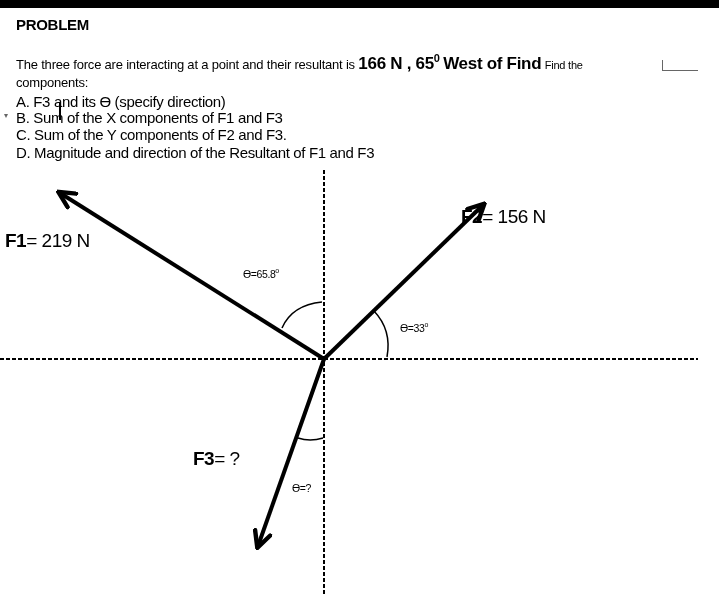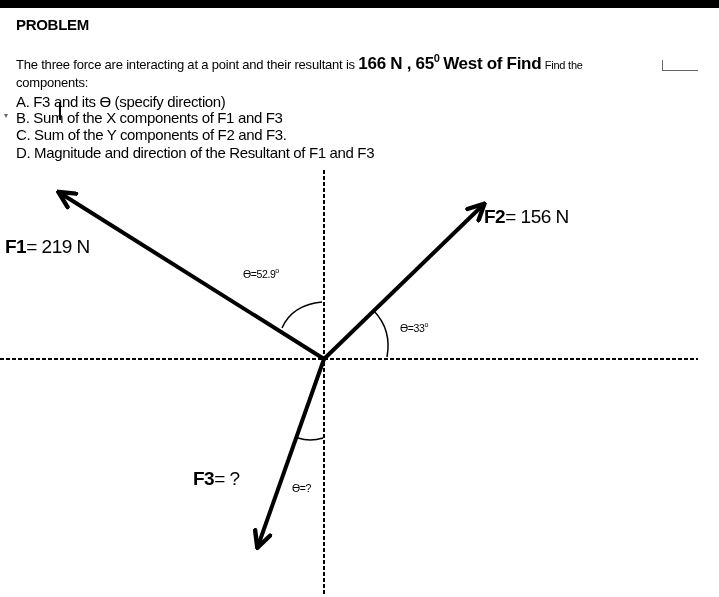--- a/index.html
+++ b/index.html
@@ -83,7 +83,7 @@
 </svg>
 
 <div class="label force-label" style="left:5px; top:230px;margin-top:6px;"><b>F1</b><span>= 219 N</span></div>
-<div class="label force-label" style="left:484px; top:206px;"><b>F2</b><span>= 156 N</span></div>
+<div class="label force-label" style="left:461px; top:206px;"><b>F2</b><span>= 156 N</span></div>
 <div class="label force-label" style="left:193px; top:468px;"><b>F3</b><span>= ?</span></div>
 
 <div class="label angle-label" style="left:243px; top:267px;"><span>ϴ=52.9</span><sup>o</sup></div>

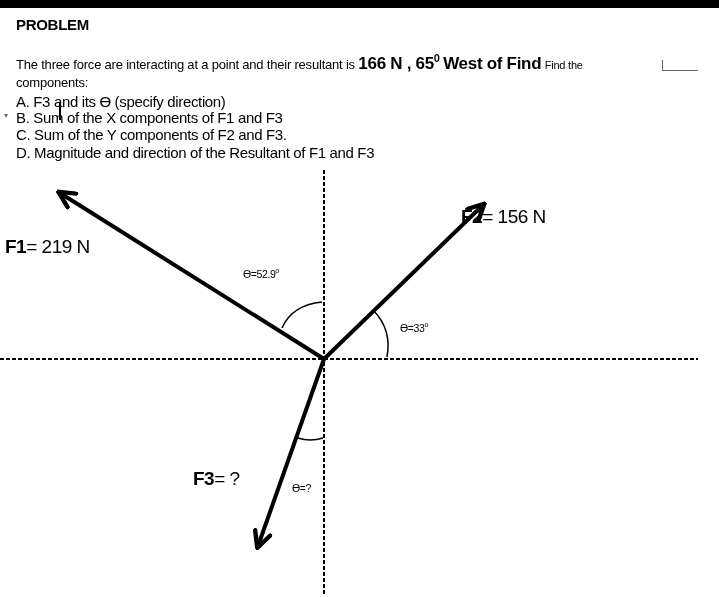--- a/index.html
+++ b/index.html
@@ -82,7 +82,7 @@
   <path d="M298 438 Q310 442 323 438" fill="none" stroke="#000" stroke-width="1.5"></path>
 </svg>
 
-<div class="label force-label" style="left:5px; top:230px;margin-top:6px;"><b>F1</b><span>= 219 N</span></div>
+<div class="label force-label" style="left:5px; top:230px;"><b>F1</b><span>= 219 N</span></div>
 <div class="label force-label" style="left:461px; top:206px;"><b>F2</b><span>= 156 N</span></div>
 <div class="label force-label" style="left:193px; top:468px;"><b>F3</b><span>= ?</span></div>
 

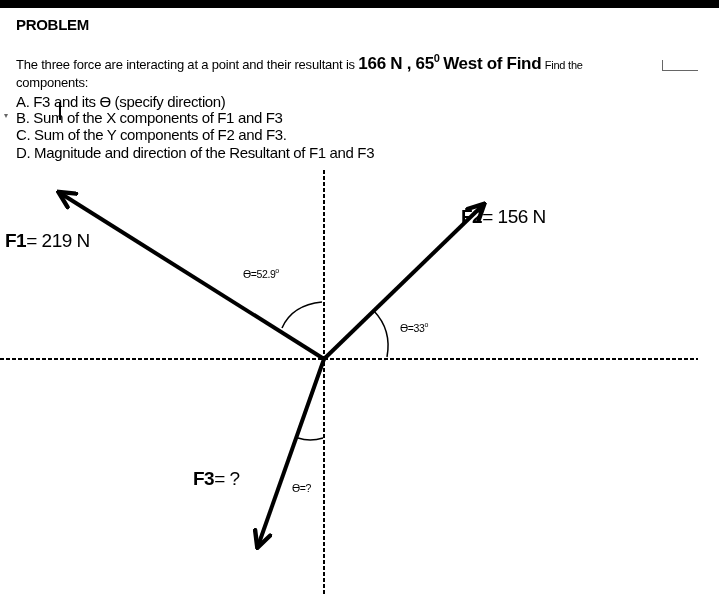--- a/index.html
+++ b/index.html
@@ -86,7 +86,7 @@
 <div class="label force-label" style="left:461px; top:206px;"><b>F2</b><span>= 156 N</span></div>
 <div class="label force-label" style="left:193px; top:468px;"><b>F3</b><span>= ?</span></div>
 
-<div class="label angle-label" style="left:243px; top:267px;"><span>ϴ=52.9</span><sup>o</sup></div>
+<div class="label angle-label" style="left:243px; top:267px;"><span>ϴ=65.8</span><sup>o</sup></div>
 <div class="label angle-label" style="left:400px; top:321px;"><span>ϴ=33</span><sup>o</sup></div>
 <div class="label angle-label" style="left:292px; top:482px;"><span>ϴ=?</span></div>
 

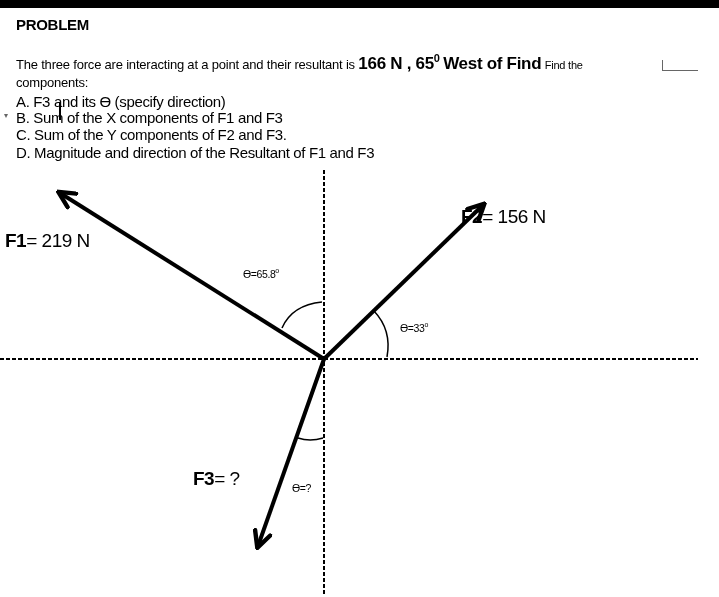--- a/index.html
+++ b/index.html
@@ -84,7 +84,7 @@
 
 <div class="label force-label" style="left:5px; top:230px;"><b>F1</b><span>= 219 N</span></div>
 <div class="label force-label" style="left:461px; top:206px;"><b>F2</b><span>= 156 N</span></div>
-<div class="label force-label" style="left:193px; top:468px;"><b>F3</b><span>= ?</span></div>
+<div class="label force-label" style="left:193px; top:448px;"><b>F3</b><span>= ?</span></div>
 
 <div class="label angle-label" style="left:243px; top:267px;"><span>ϴ=65.8</span><sup>o</sup></div>
 <div class="label angle-label" style="left:400px; top:321px;"><span>ϴ=33</span><sup>o</sup></div>

